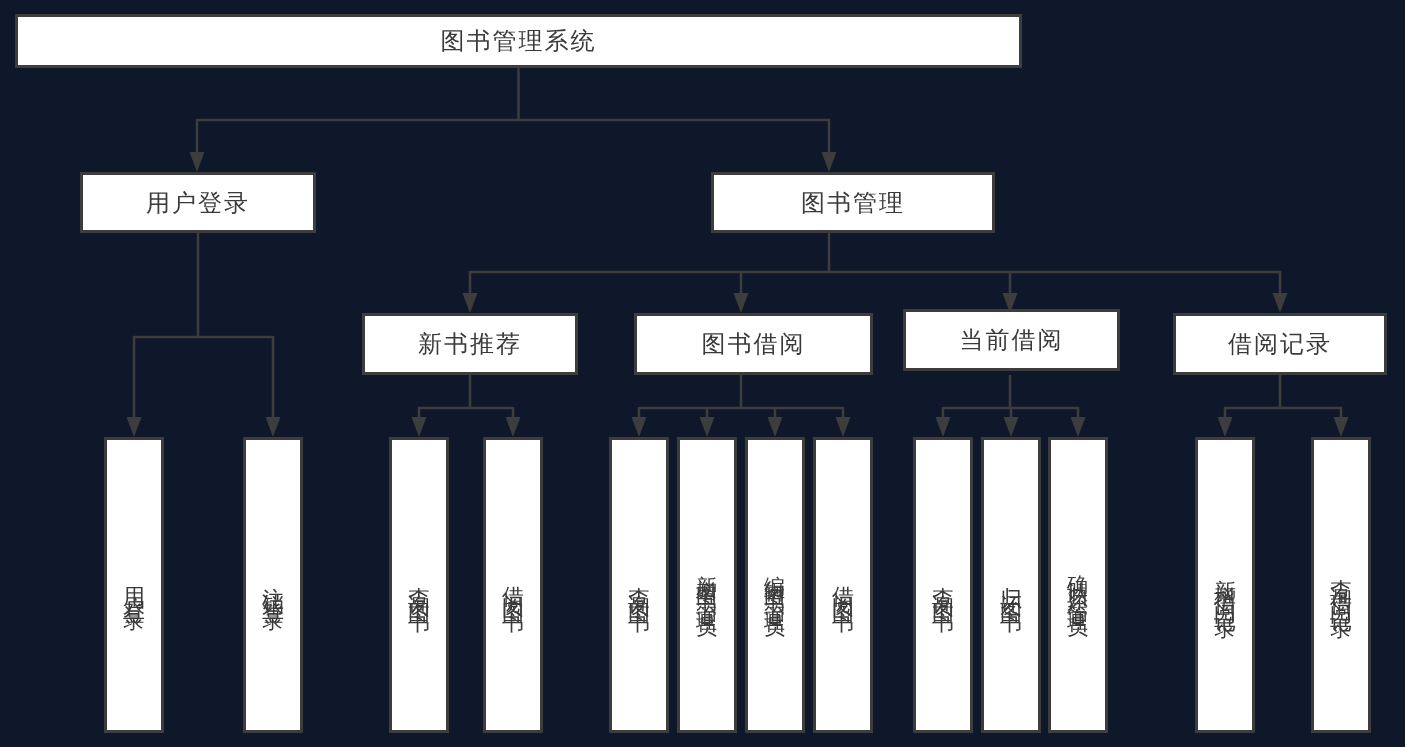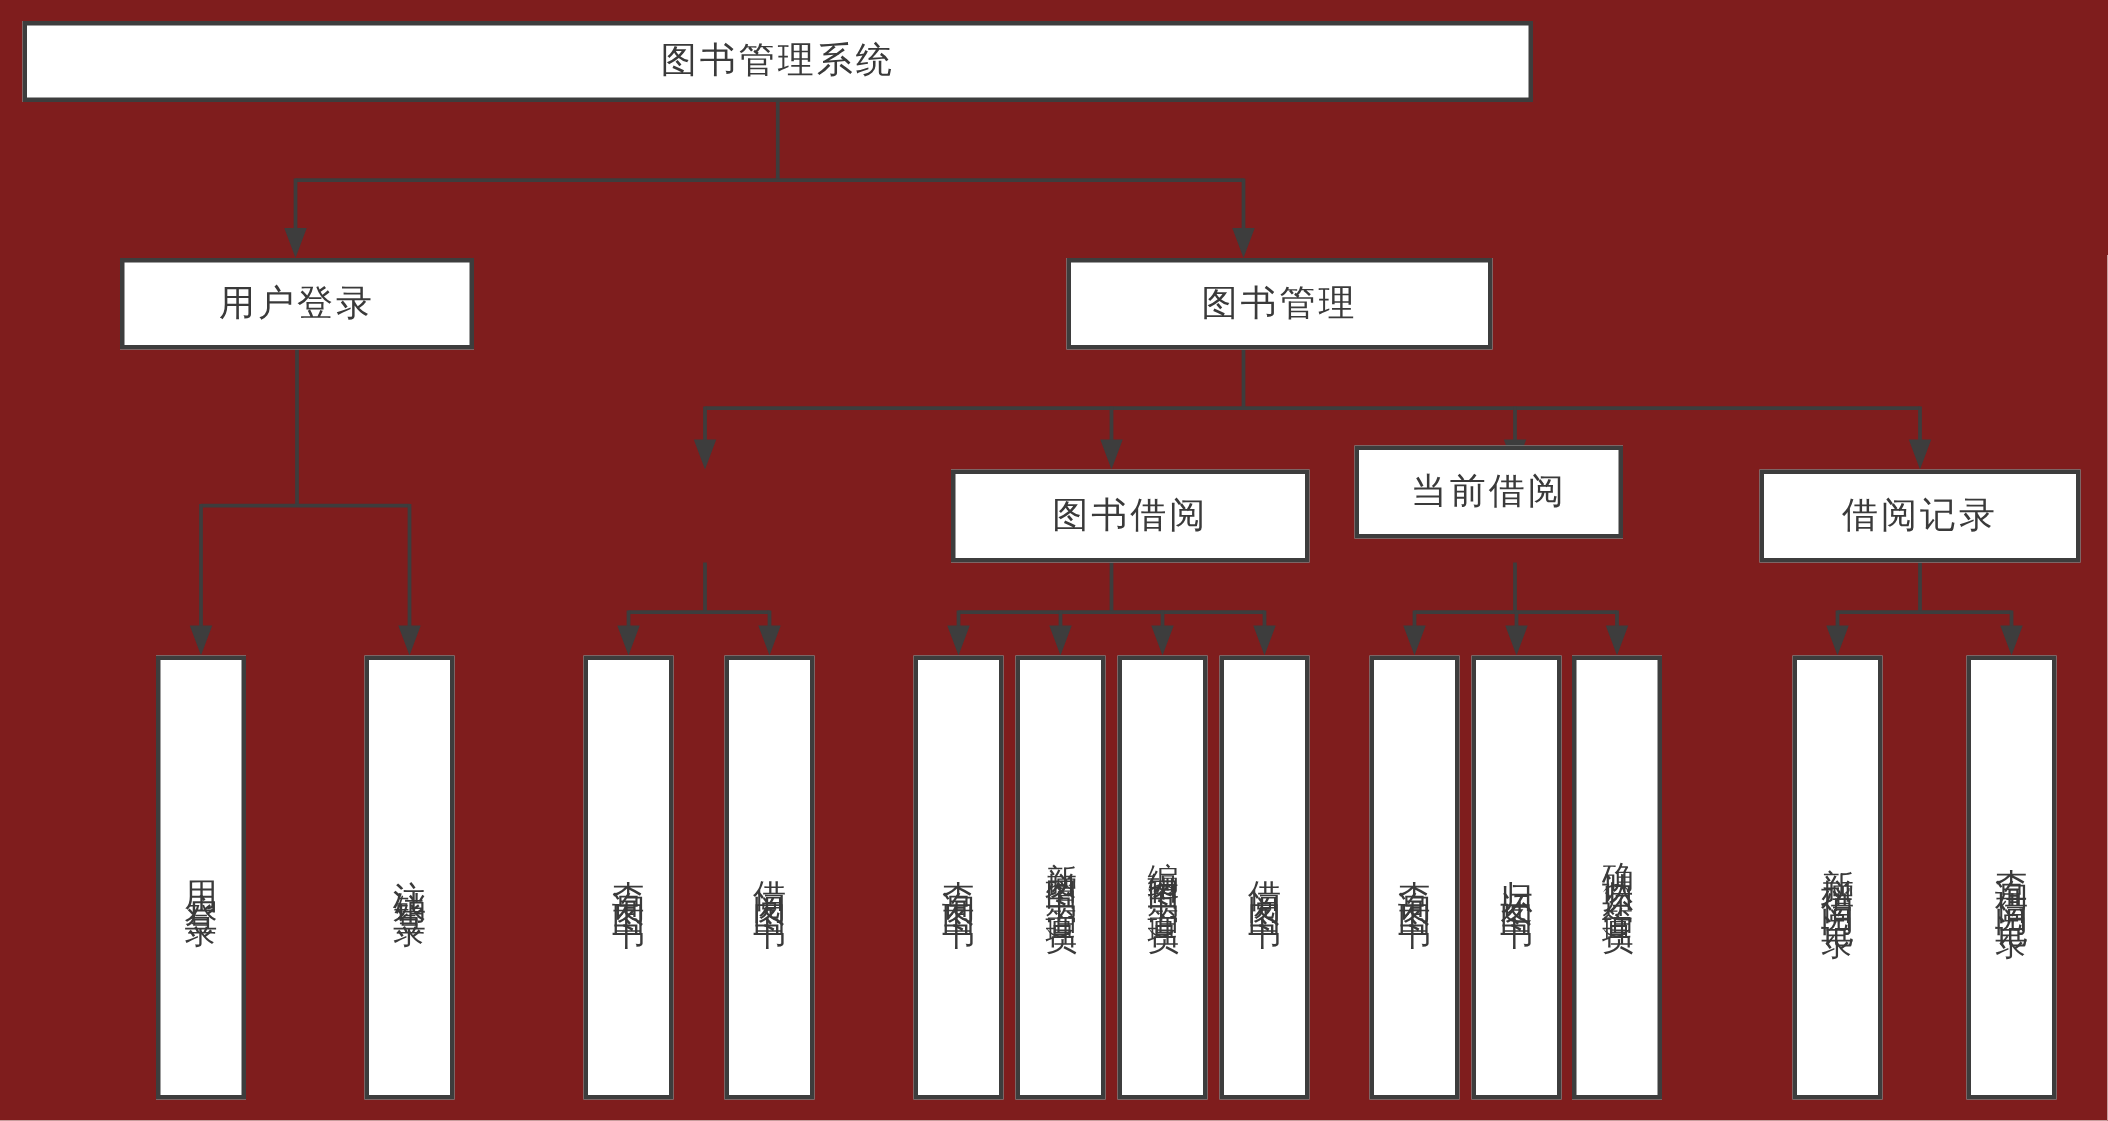--- a/index.html
+++ b/index.html
@@ -6,7 +6,7 @@
   #canvas{
     position:relative;
     width:1405px;height:747px;
-    background:#7f1d1d;
+    background:#0f172a;
     overflow:hidden;
     font-family:"Liberation Sans","DejaVu Sans",sans-serif;
     color:#3a3a3a;

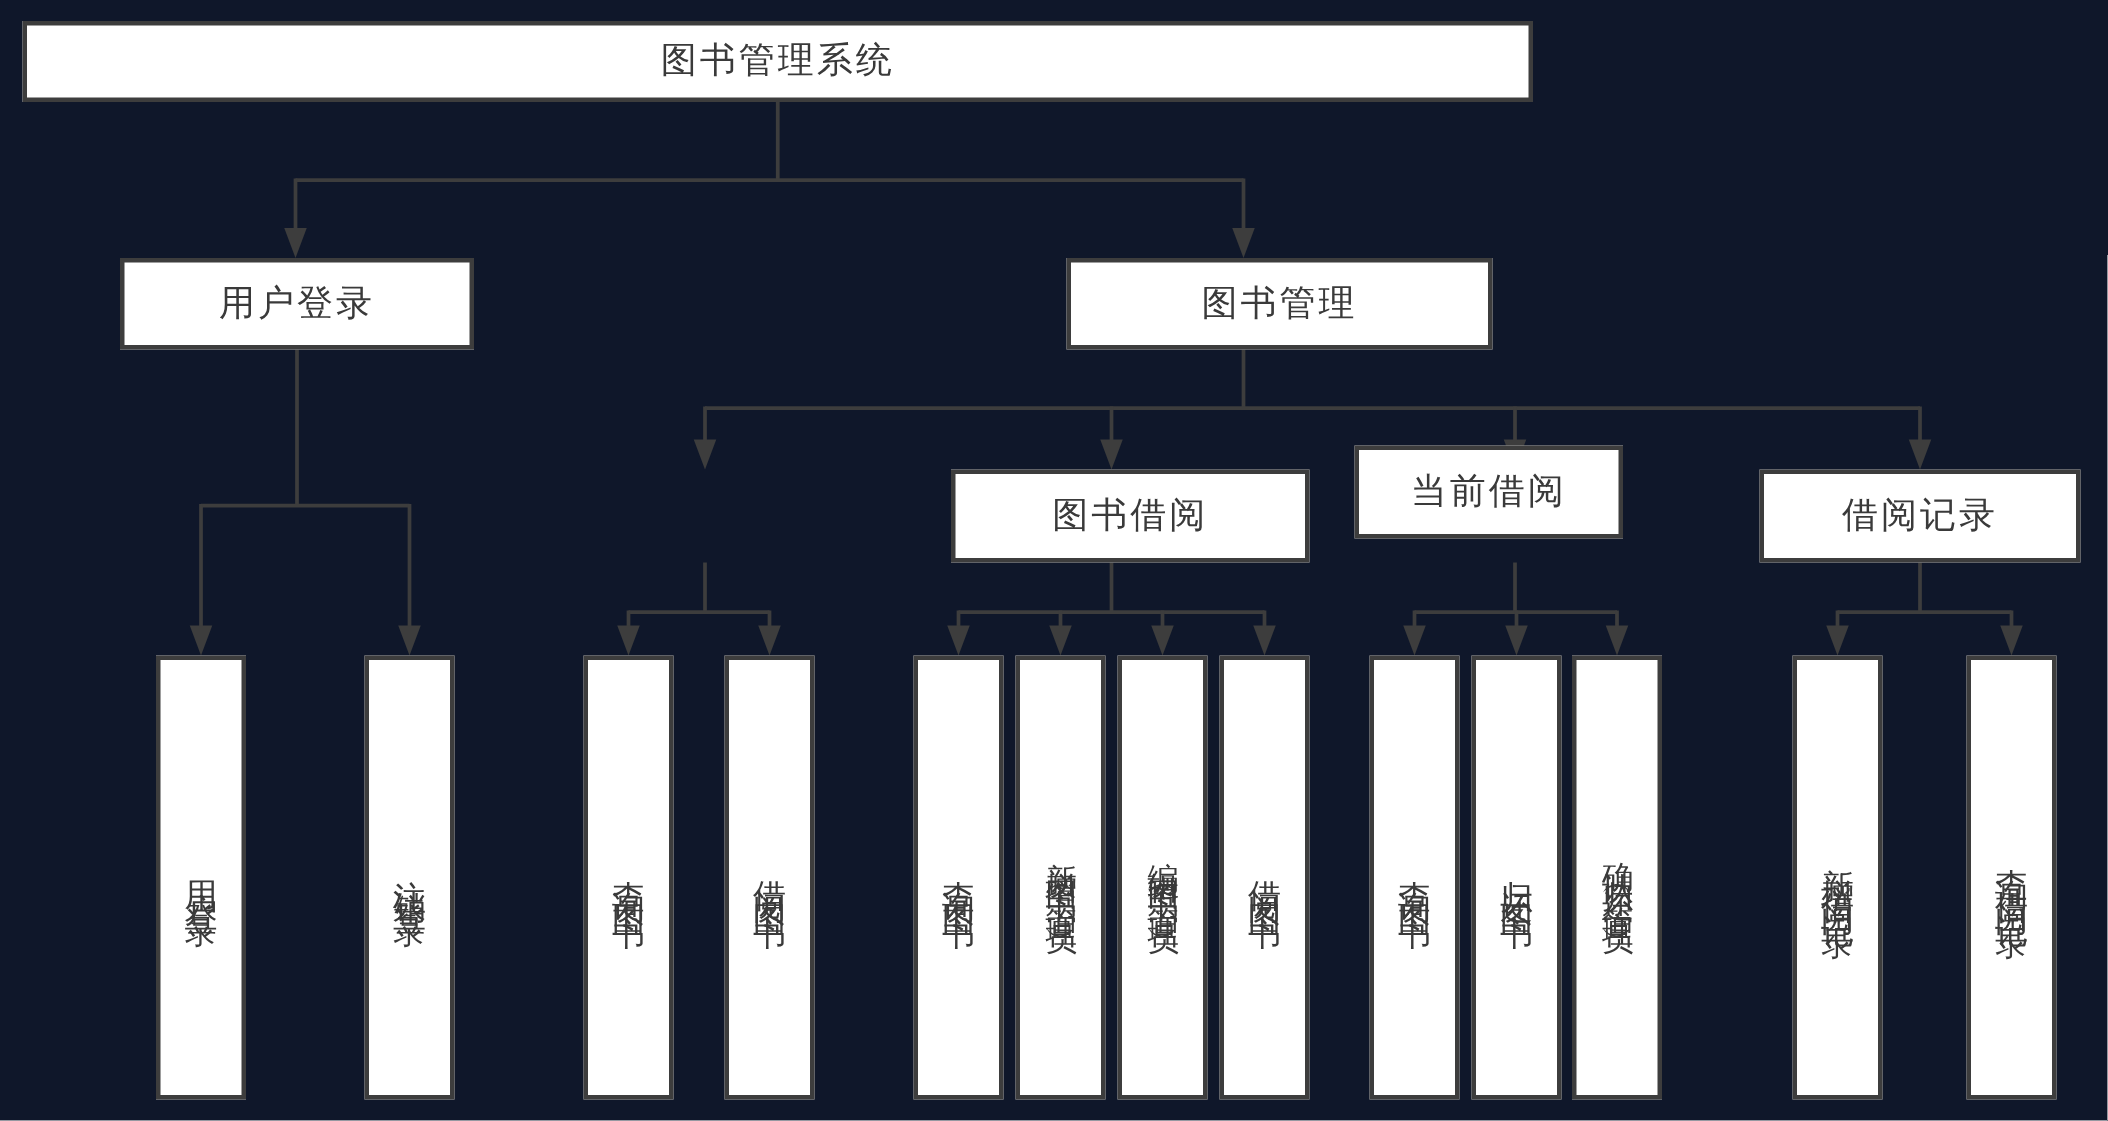--- a/index.html
+++ b/index.html
@@ -133,6 +133,9 @@
     <span class="hlabel">图书管理</span>
   </div>
 
+  <div class="node" style="left:362px;top:313px;width:216px;height:62px">
+    <span class="hlabel">新书推荐</span>
+  </div>
   <div class="node" style="left:634px;top:313px;width:239px;height:62px">
     <span class="hlabel">图书借阅</span>
   </div>

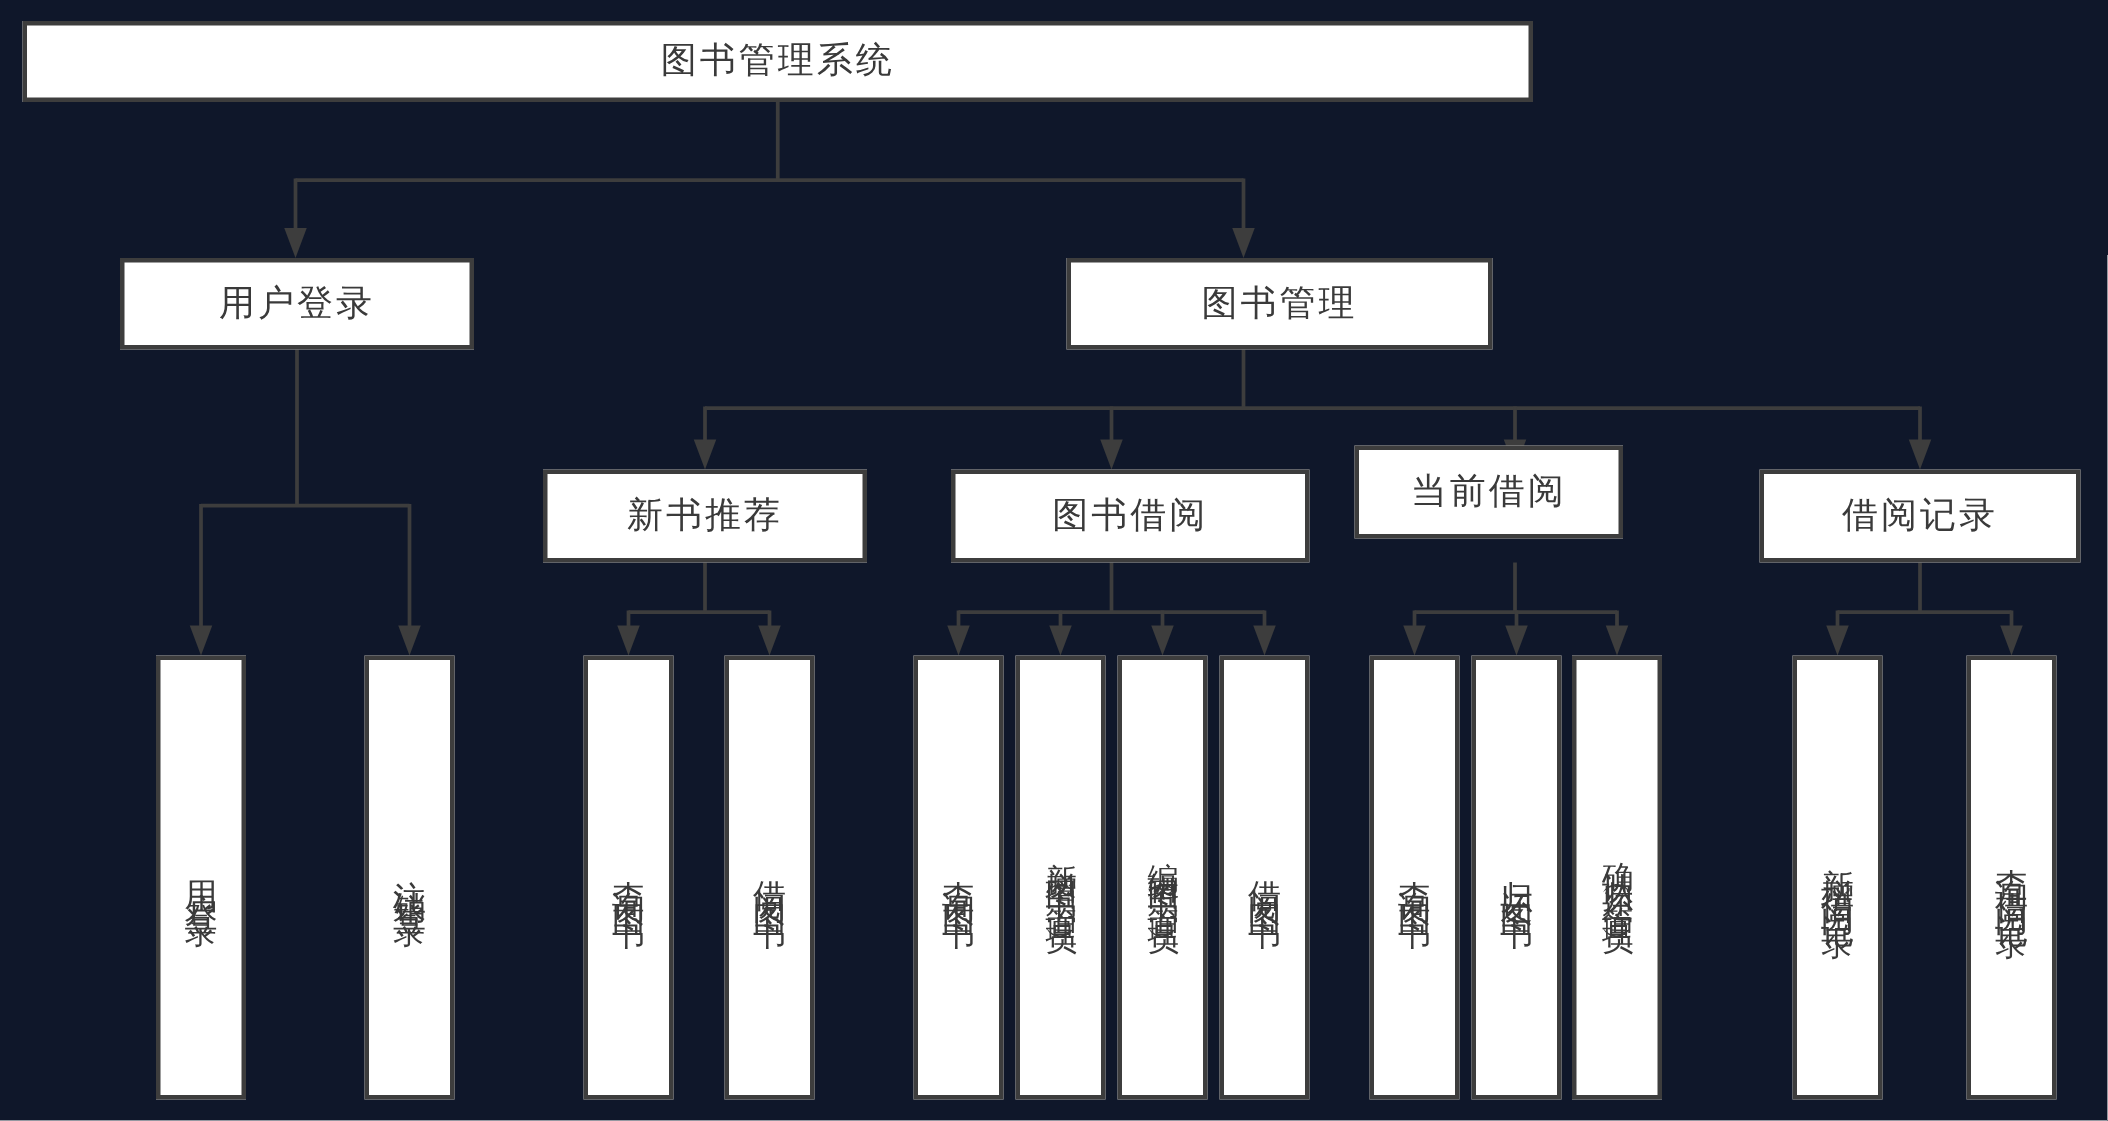--- a/index.html
+++ b/index.html
@@ -139,7 +139,7 @@
   <div class="node" style="left:634px;top:313px;width:239px;height:62px">
     <span class="hlabel">图书借阅</span>
   </div>
-  <div class="node" style="left:903px;top:297px;width:179px;height:62px">
+  <div class="node" style="left:903px;top:309px;width:217px;height:62px">
     <span class="hlabel">当前借阅</span>
   </div>
   <div class="node" style="left:1173px;top:313px;width:214px;height:62px">

